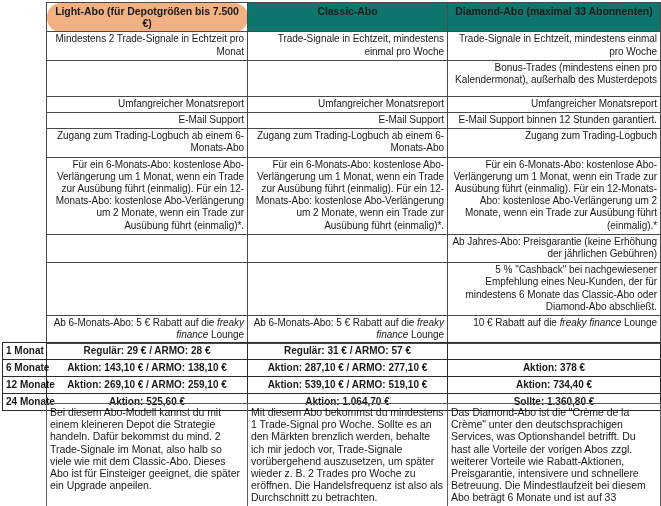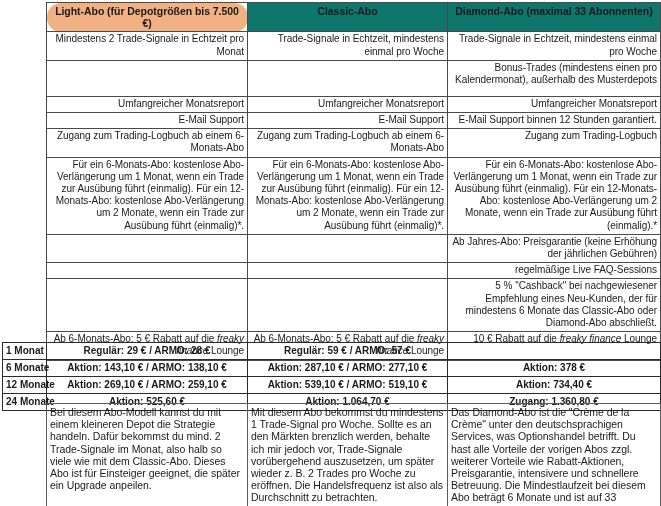--- a/index.html
+++ b/index.html
@@ -167,11 +167,6 @@
         <td class="empty"></td>
         <td>Ab Jahres-Abo: Preisgarantie (keine Erhöhung der jährlichen Gebühren)</td>
       </tr>
-      <tr style="height:12px">
-        <td class="empty"></td>
-        <td class="empty"></td>
-        <td>regelmäßige Live FAQ-Sessions</td>
-      </tr>
       <tr style="height:48px">
         <td class="empty"></td>
         <td class="empty"></td>

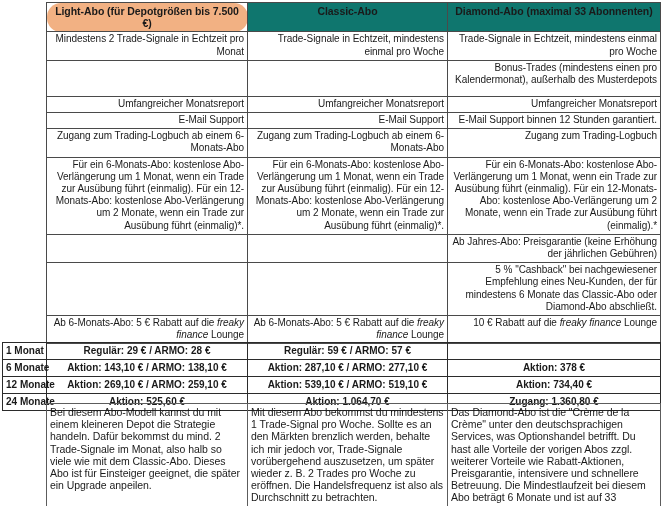--- a/index.html
+++ b/index.html
@@ -191,7 +191,7 @@
       <tr>
         <td class="label">1 Monat</td>
         <td>Regulär: 29 € / ARMO: 28 €</td>
-        <td>Regulär: 59 € / ARMO: 57 €</td>
+        <td>Regulär: 31 € / ARMO: 57 €</td>
         <td></td>
       </tr>
       <tr>

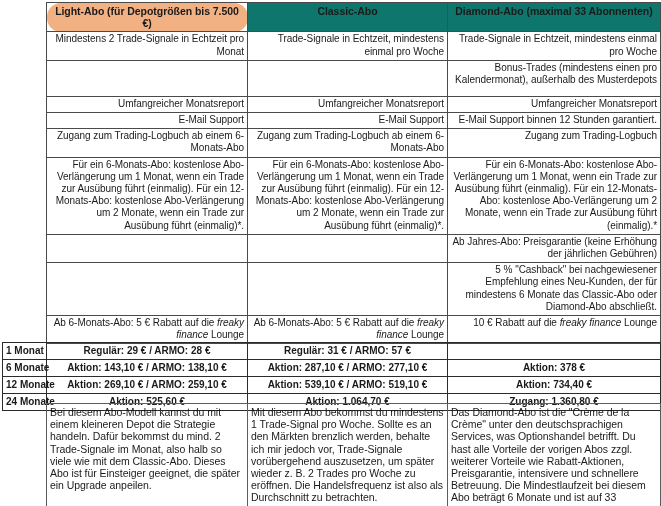--- a/index.html
+++ b/index.html
@@ -210,7 +210,7 @@
         <td class="label">24 Monate</td>
         <td>Aktion: 525,60 €</td>
         <td>Aktion: 1.064,70 €</td>
-        <td>Zugang: 1.360,80 €</td>
+        <td>Sollte: 1.360,80 €</td>
       </tr>
     </tbody>
   </table>

